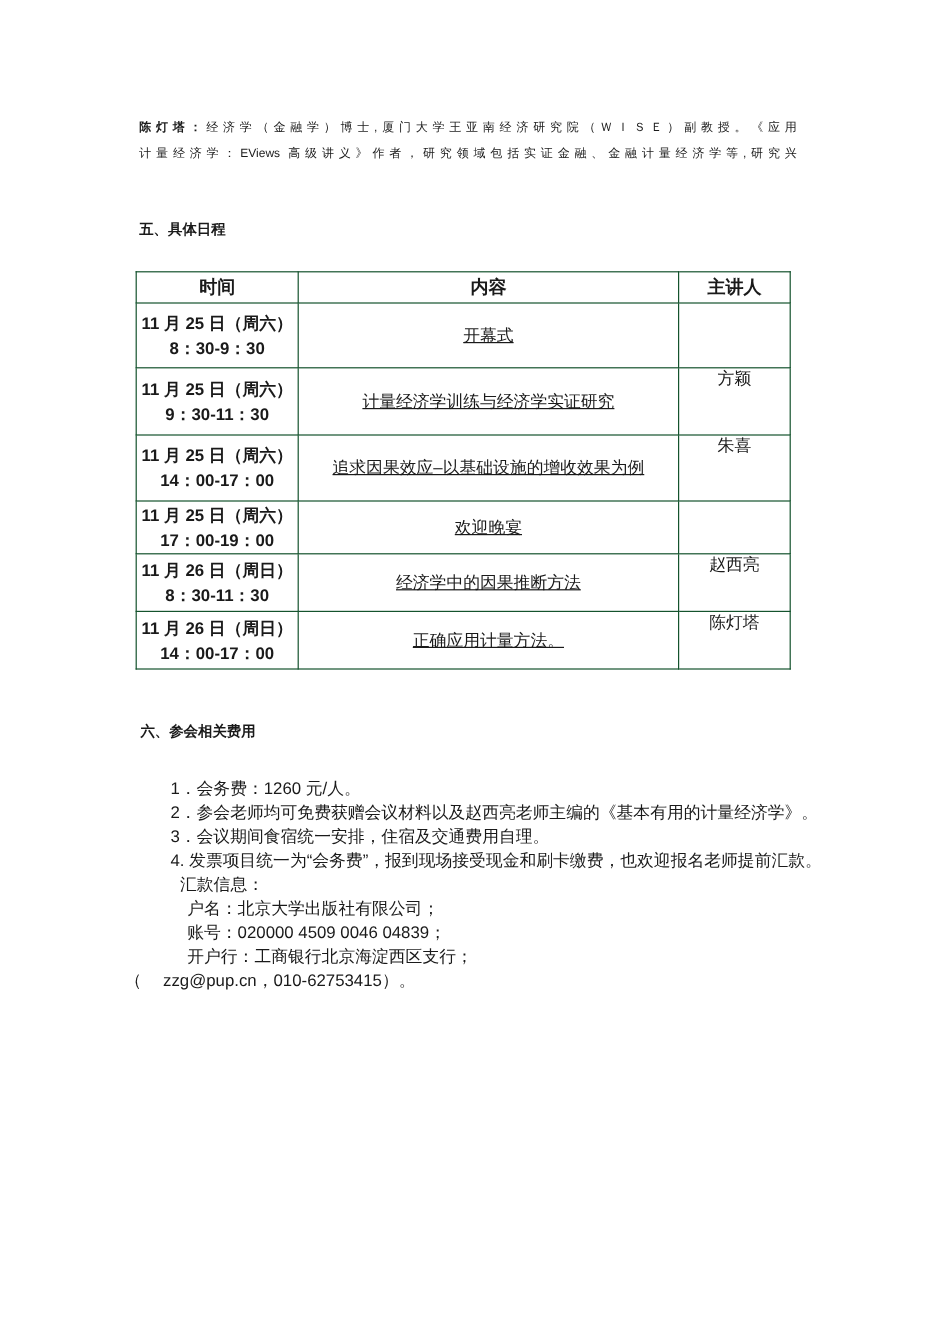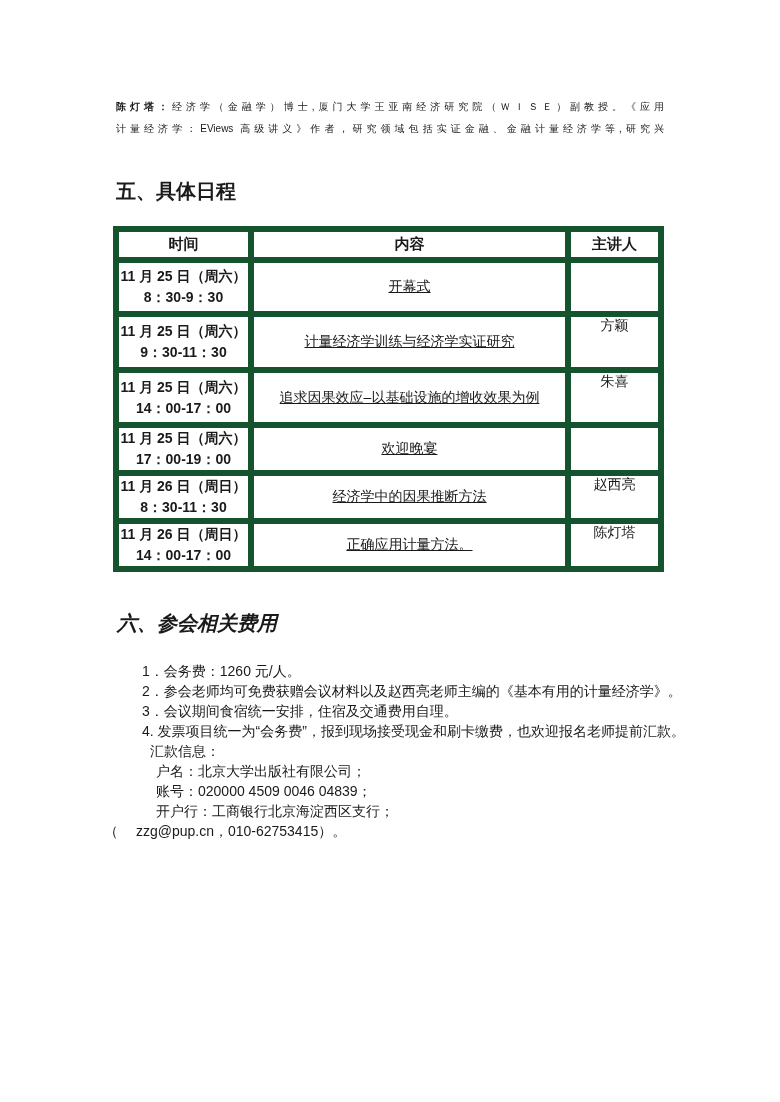--- a/index.html
+++ b/index.html
@@ -21,7 +21,7 @@
   
   .section-heading {
     margin:41px 0 0 116px;
-    font-size:20px; font-weight:bold;
+    font-size:12px; font-weight:bold;
     height:20px; line-height:20px;
   }
   .section-heading.fees-h { margin-left:117px;font-style:italic; }

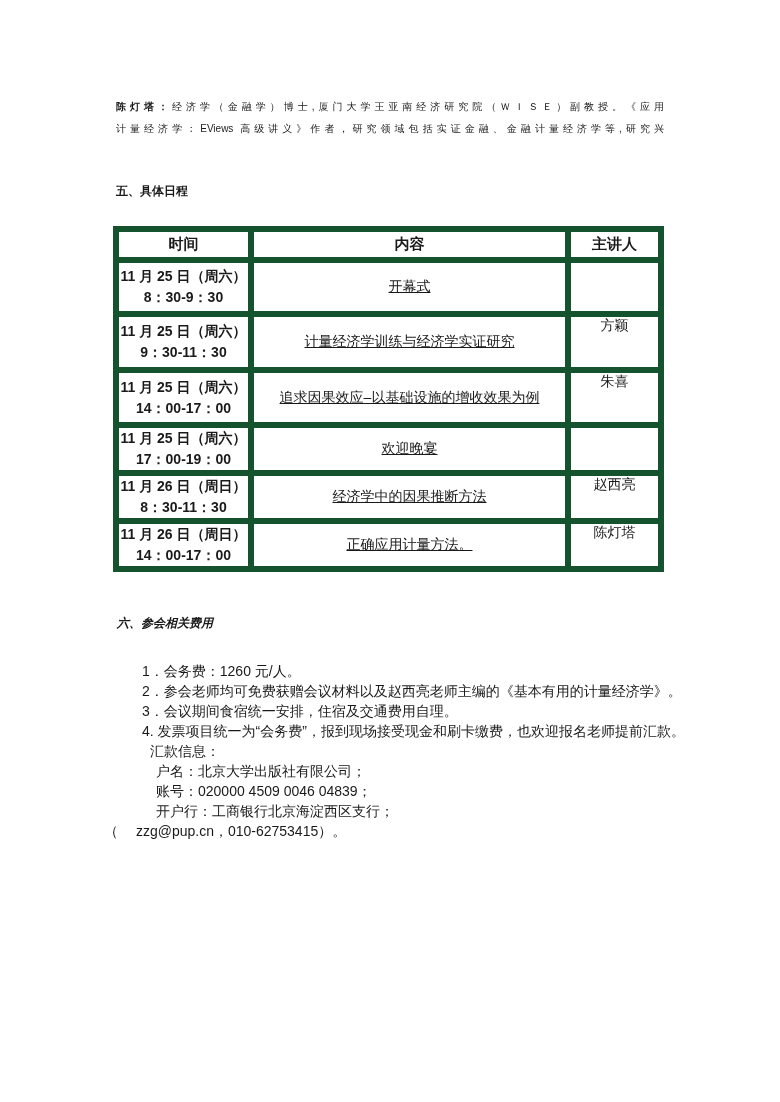--- a/index.html
+++ b/index.html
@@ -34,7 +34,7 @@
     table-layout:fixed;
   }
   table.schedule th, table.schedule td {
-    border:6px solid #14532d;
+    border:1px solid #14532d;
     text-align:center;
     padding:0;
     overflow:hidden;

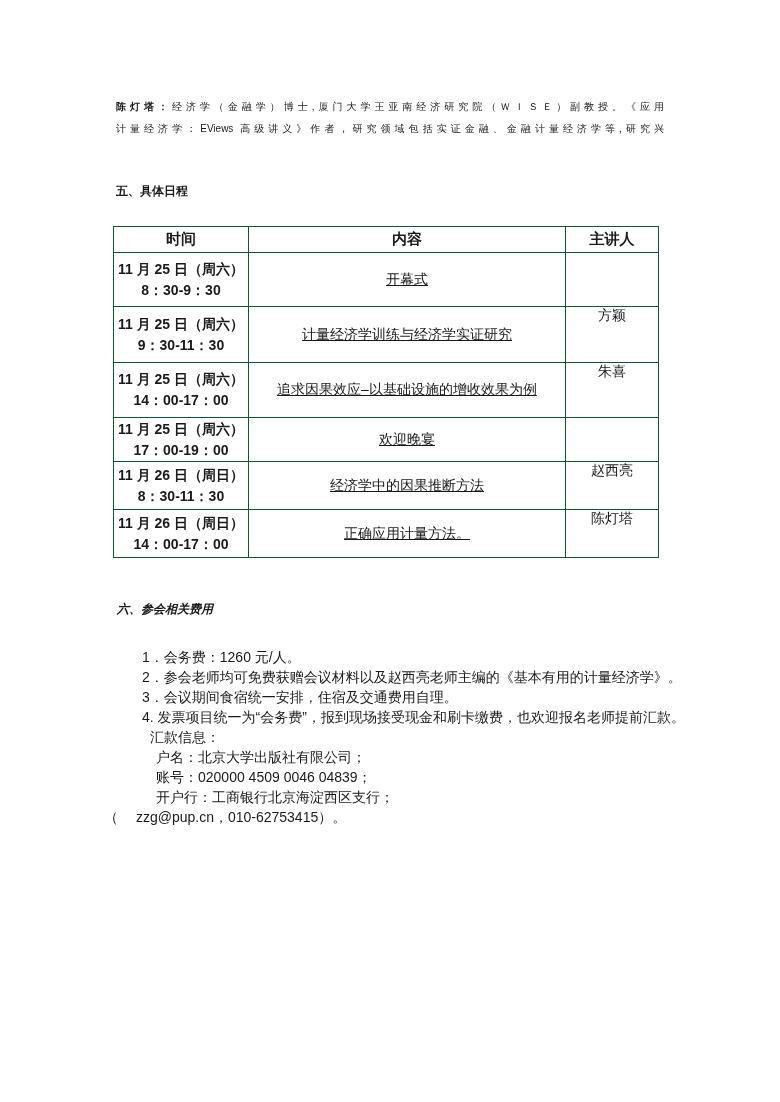--- a/index.html
+++ b/index.html
@@ -24,7 +24,7 @@
     font-size:12px; font-weight:bold;
     height:20px; line-height:20px;
   }
-  .section-heading.fees-h { margin-left:117px;font-style:italic; }
+  .section-heading.fees-h { margin-left:117px; }
 
   
   table.schedule {

